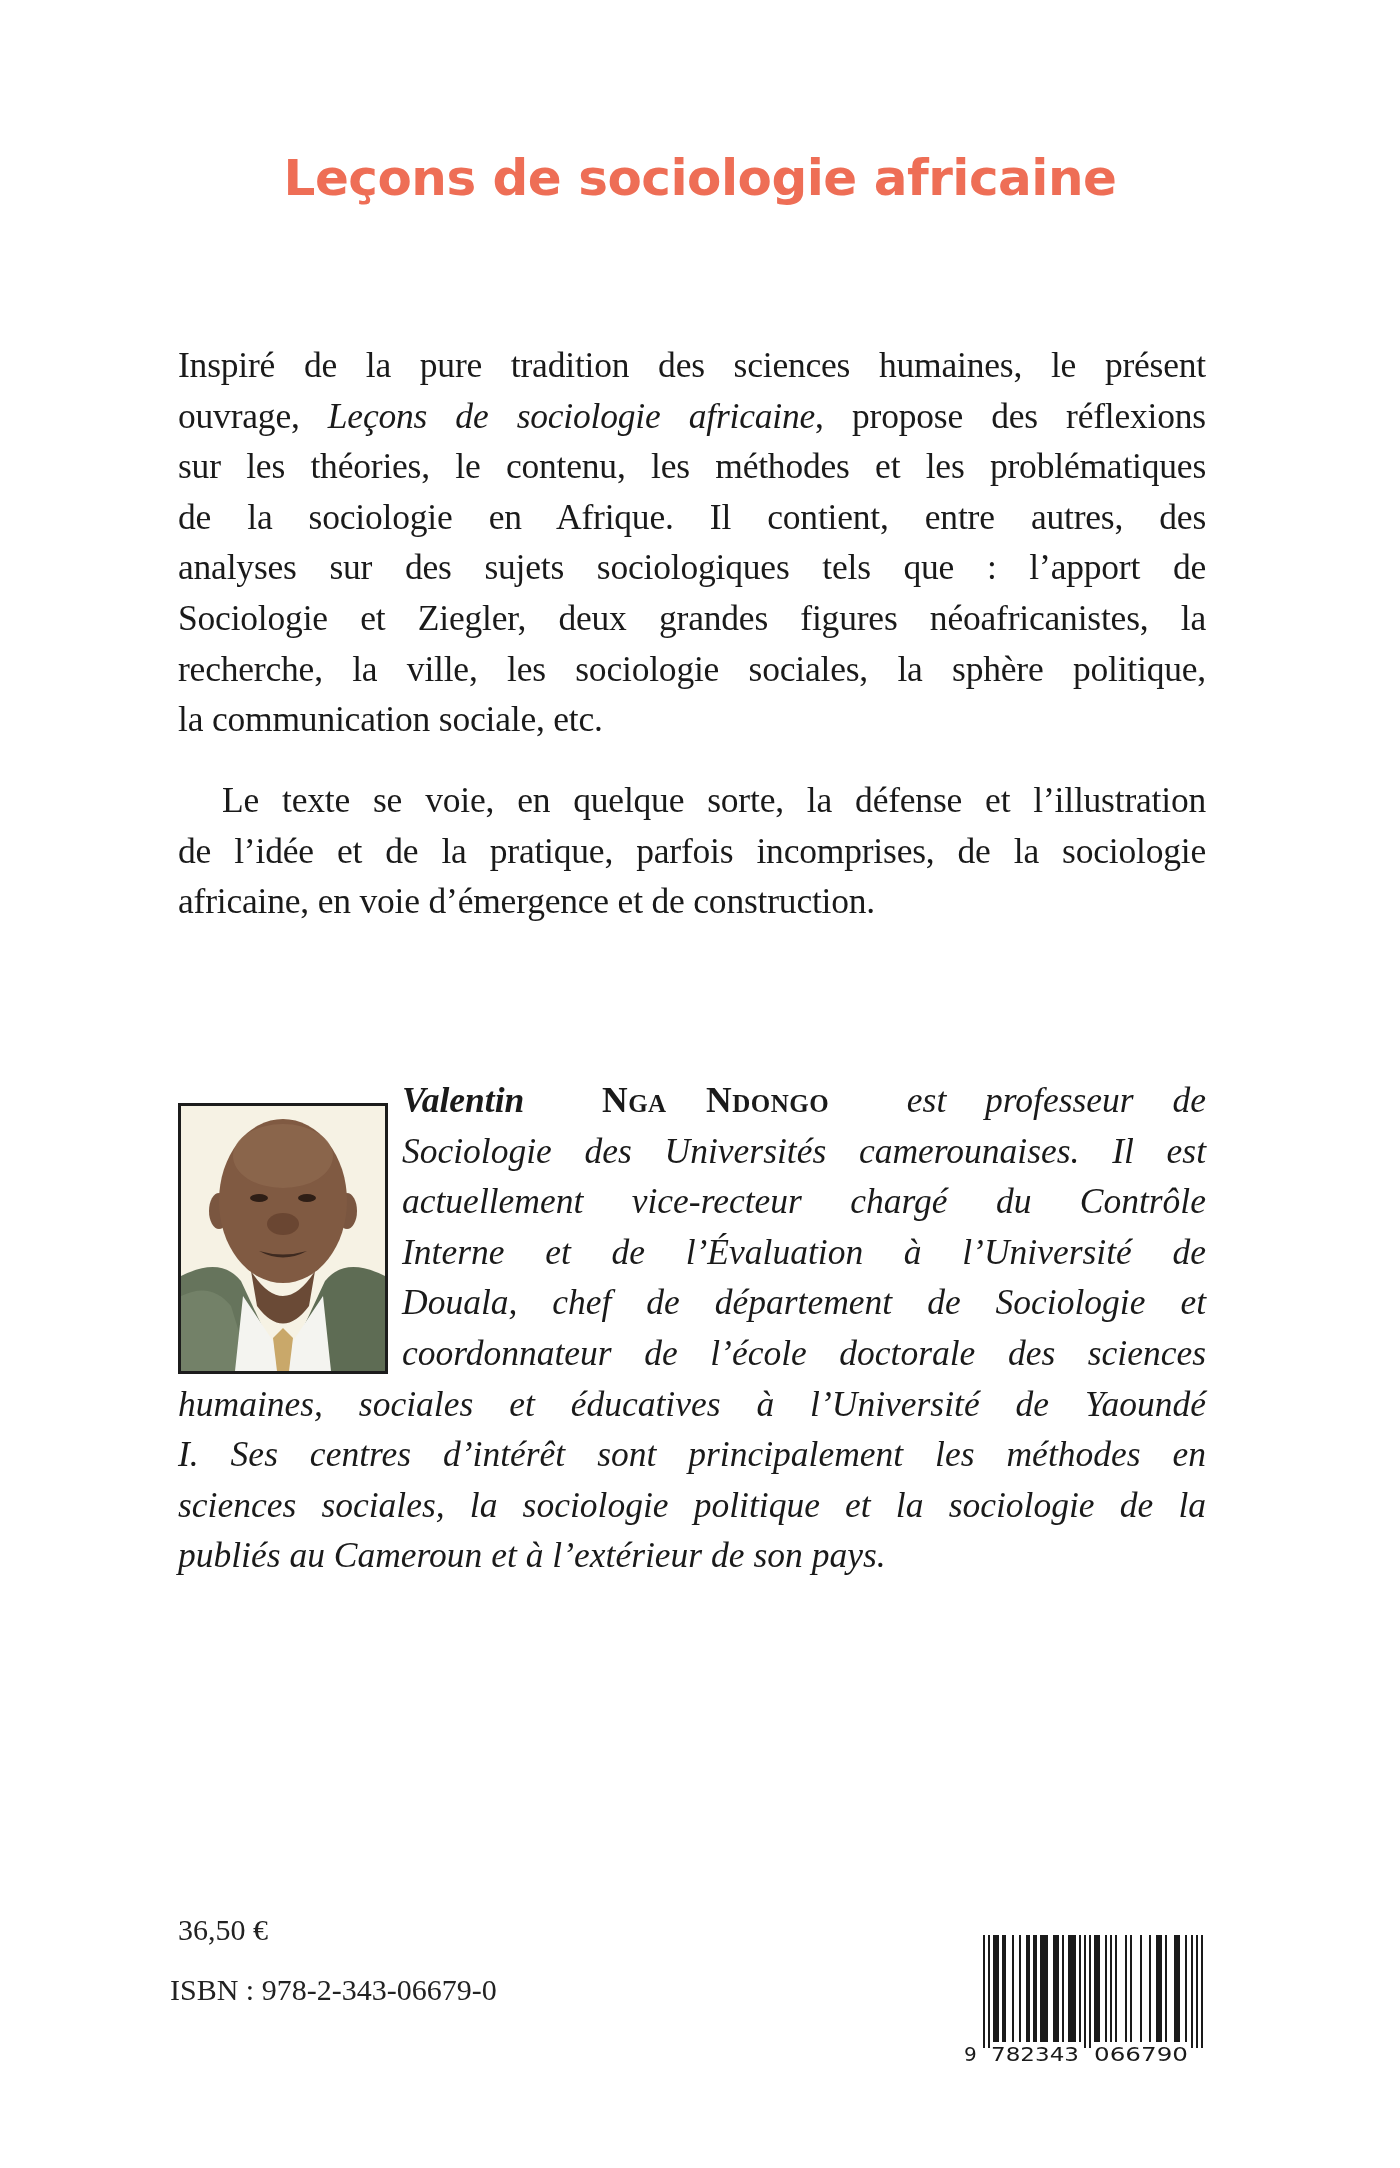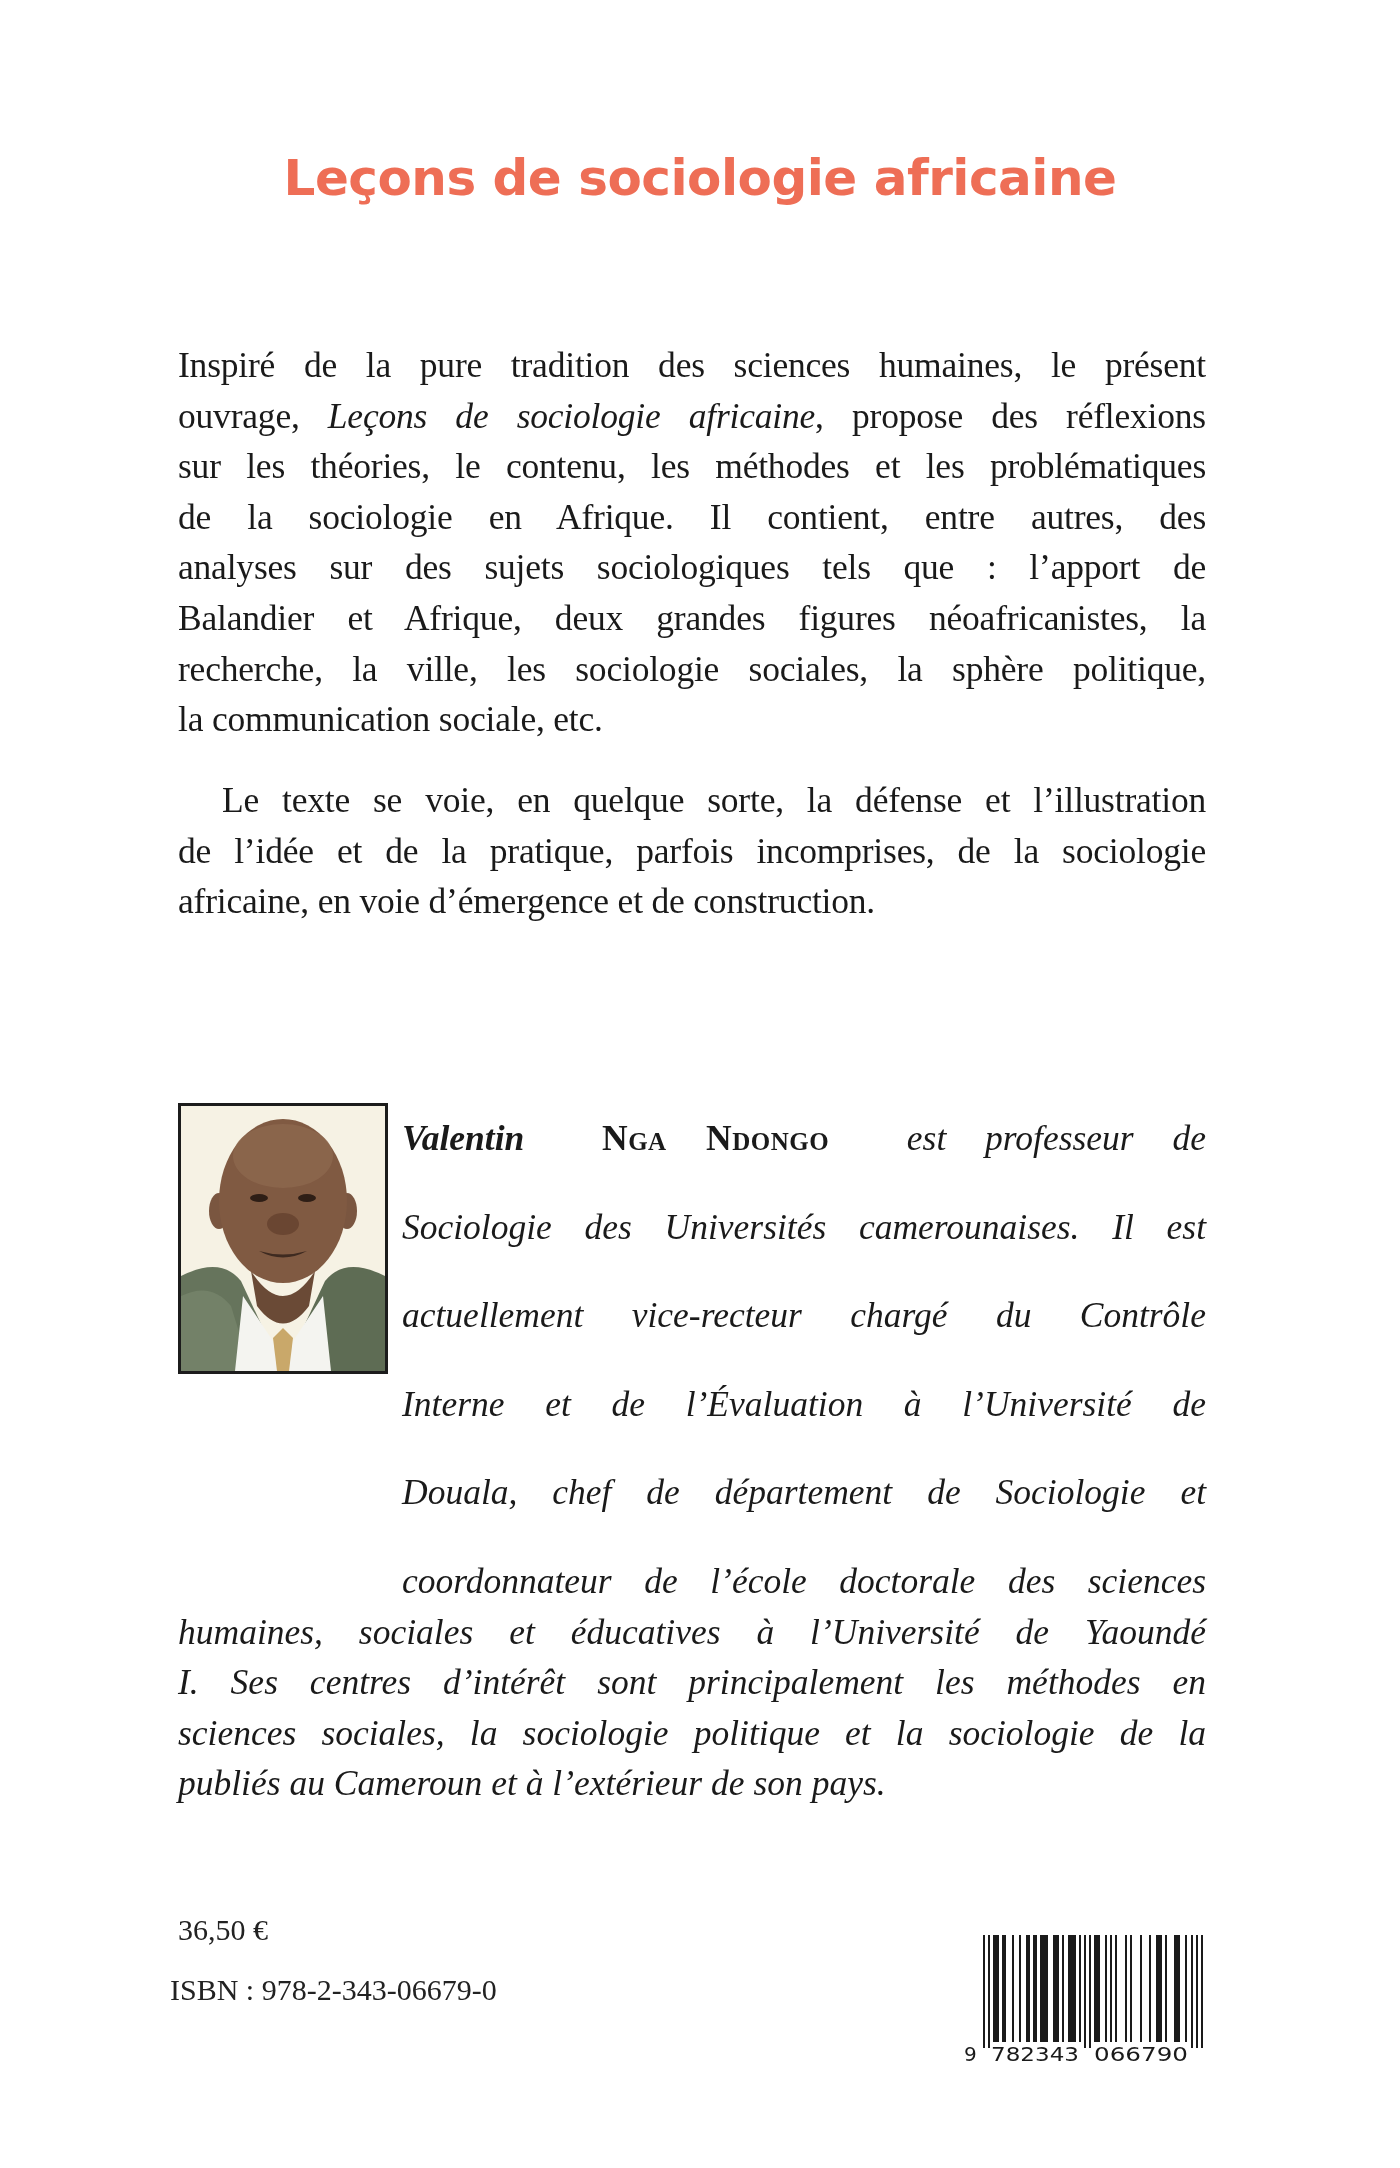--- a/index.html
+++ b/index.html
@@ -123,7 +123,7 @@
     <span class="line">sur les théories, le contenu, les méthodes et les problématiques</span>
     <span class="line">de la sociologie en Afrique. Il contient, entre autres, des</span>
     <span class="line">analyses sur des sujets sociologiques tels que : l’apport de</span>
-    <span class="line">Balandier et Afrique, deux grandes figures néoafricanistes, la</span>
+    <span class="line">Sociologie et Ziegler, deux grandes figures néoafricanistes, la</span>
     <span class="line">recherche, la ville, les sociologie sociales, la sphère politique,</span>
     <span class="line last">la communication sociale, etc.</span>
   </div>

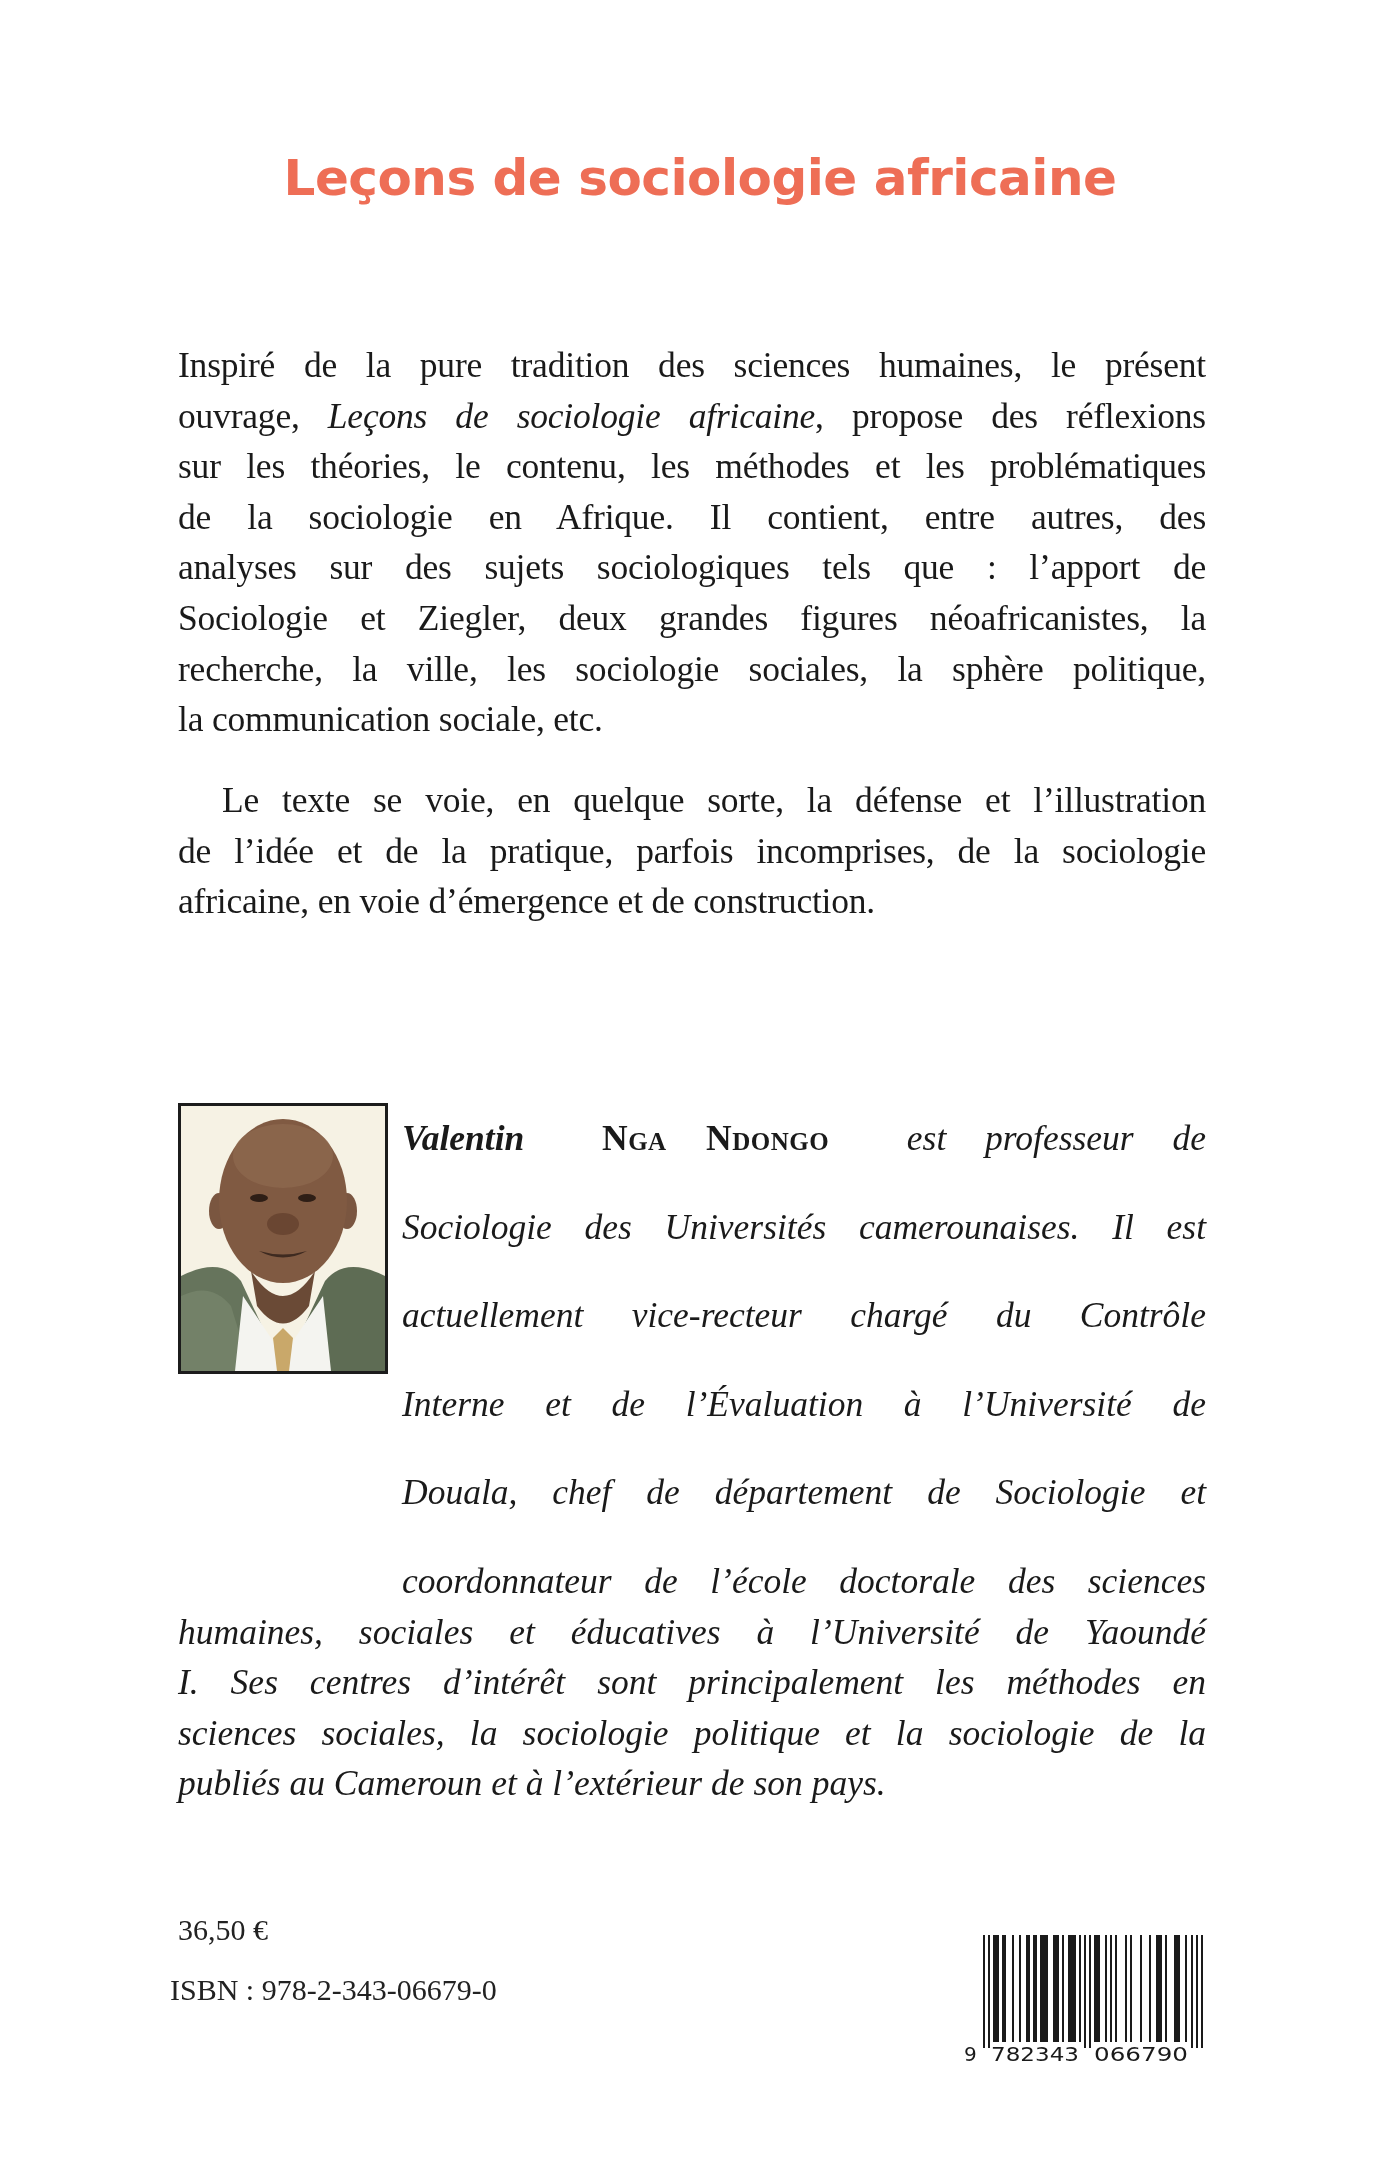--- a/index.html
+++ b/index.html
@@ -81,7 +81,7 @@
       margin: 0;
     }
     .author .line { height: 50.6px; }
-    .author .line.wrap { padding-left: 224px; margin-top: 38px; }
+    .author .line.wrap { padding-left: 224px; }
     .author .name-first { font-weight: bold; font-style: italic; }
     .author .name-last { font-style: normal; font-weight: bold; font-variant: small-caps; letter-spacing: 0.5px; }
 

